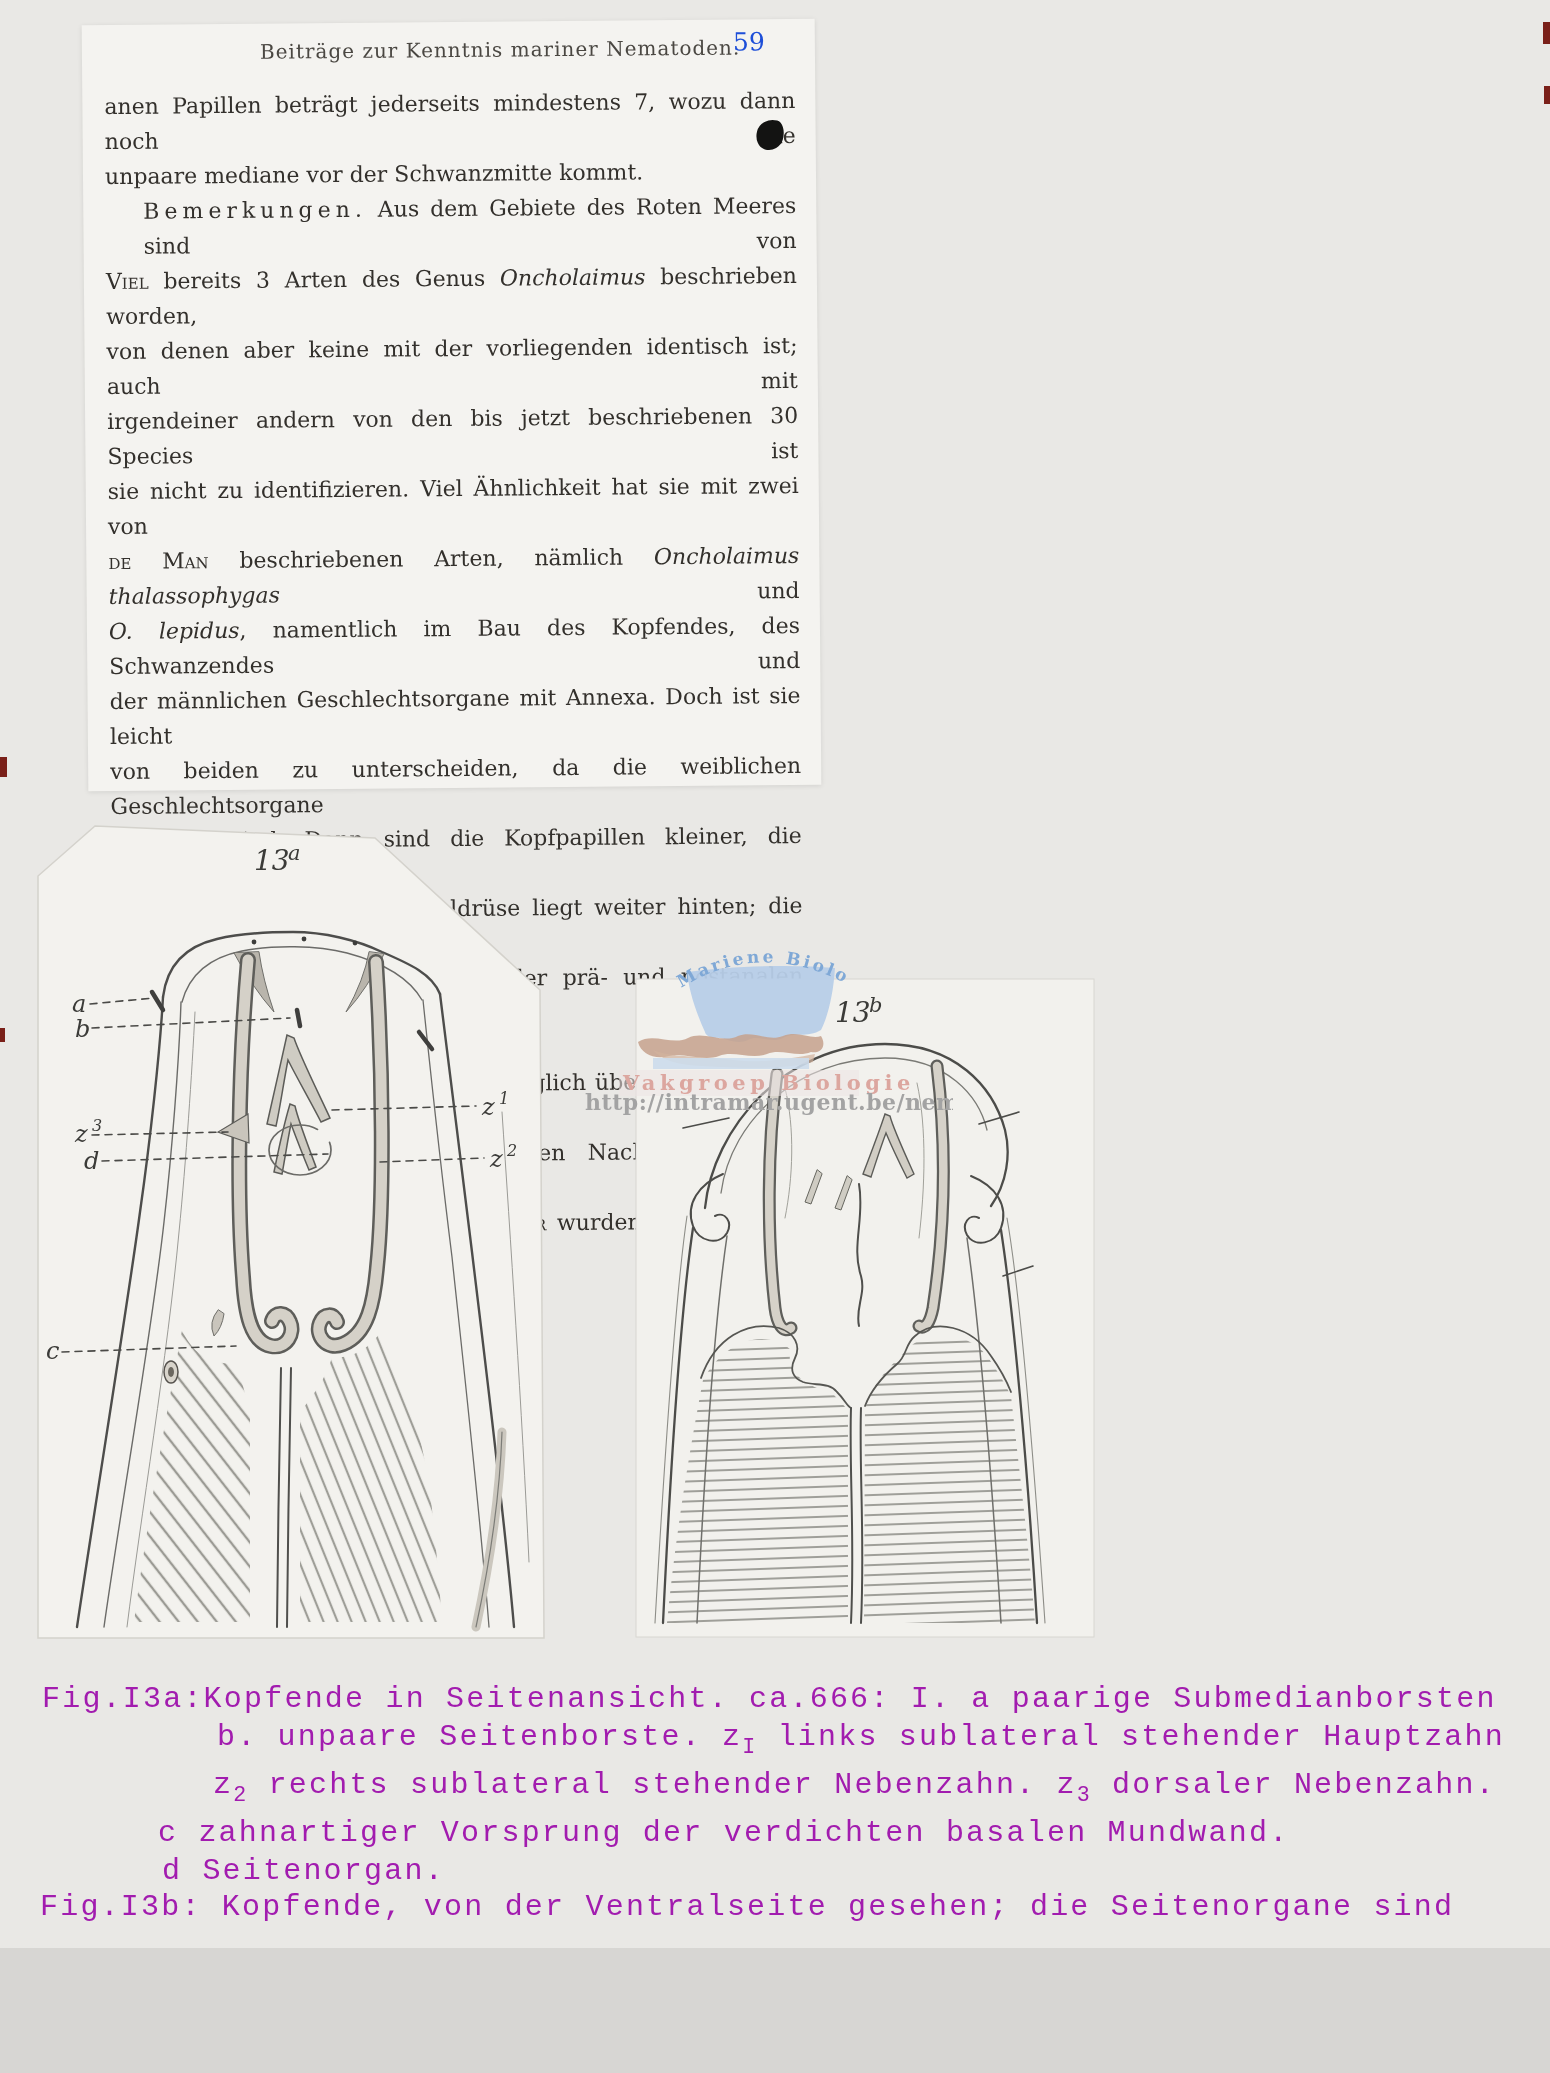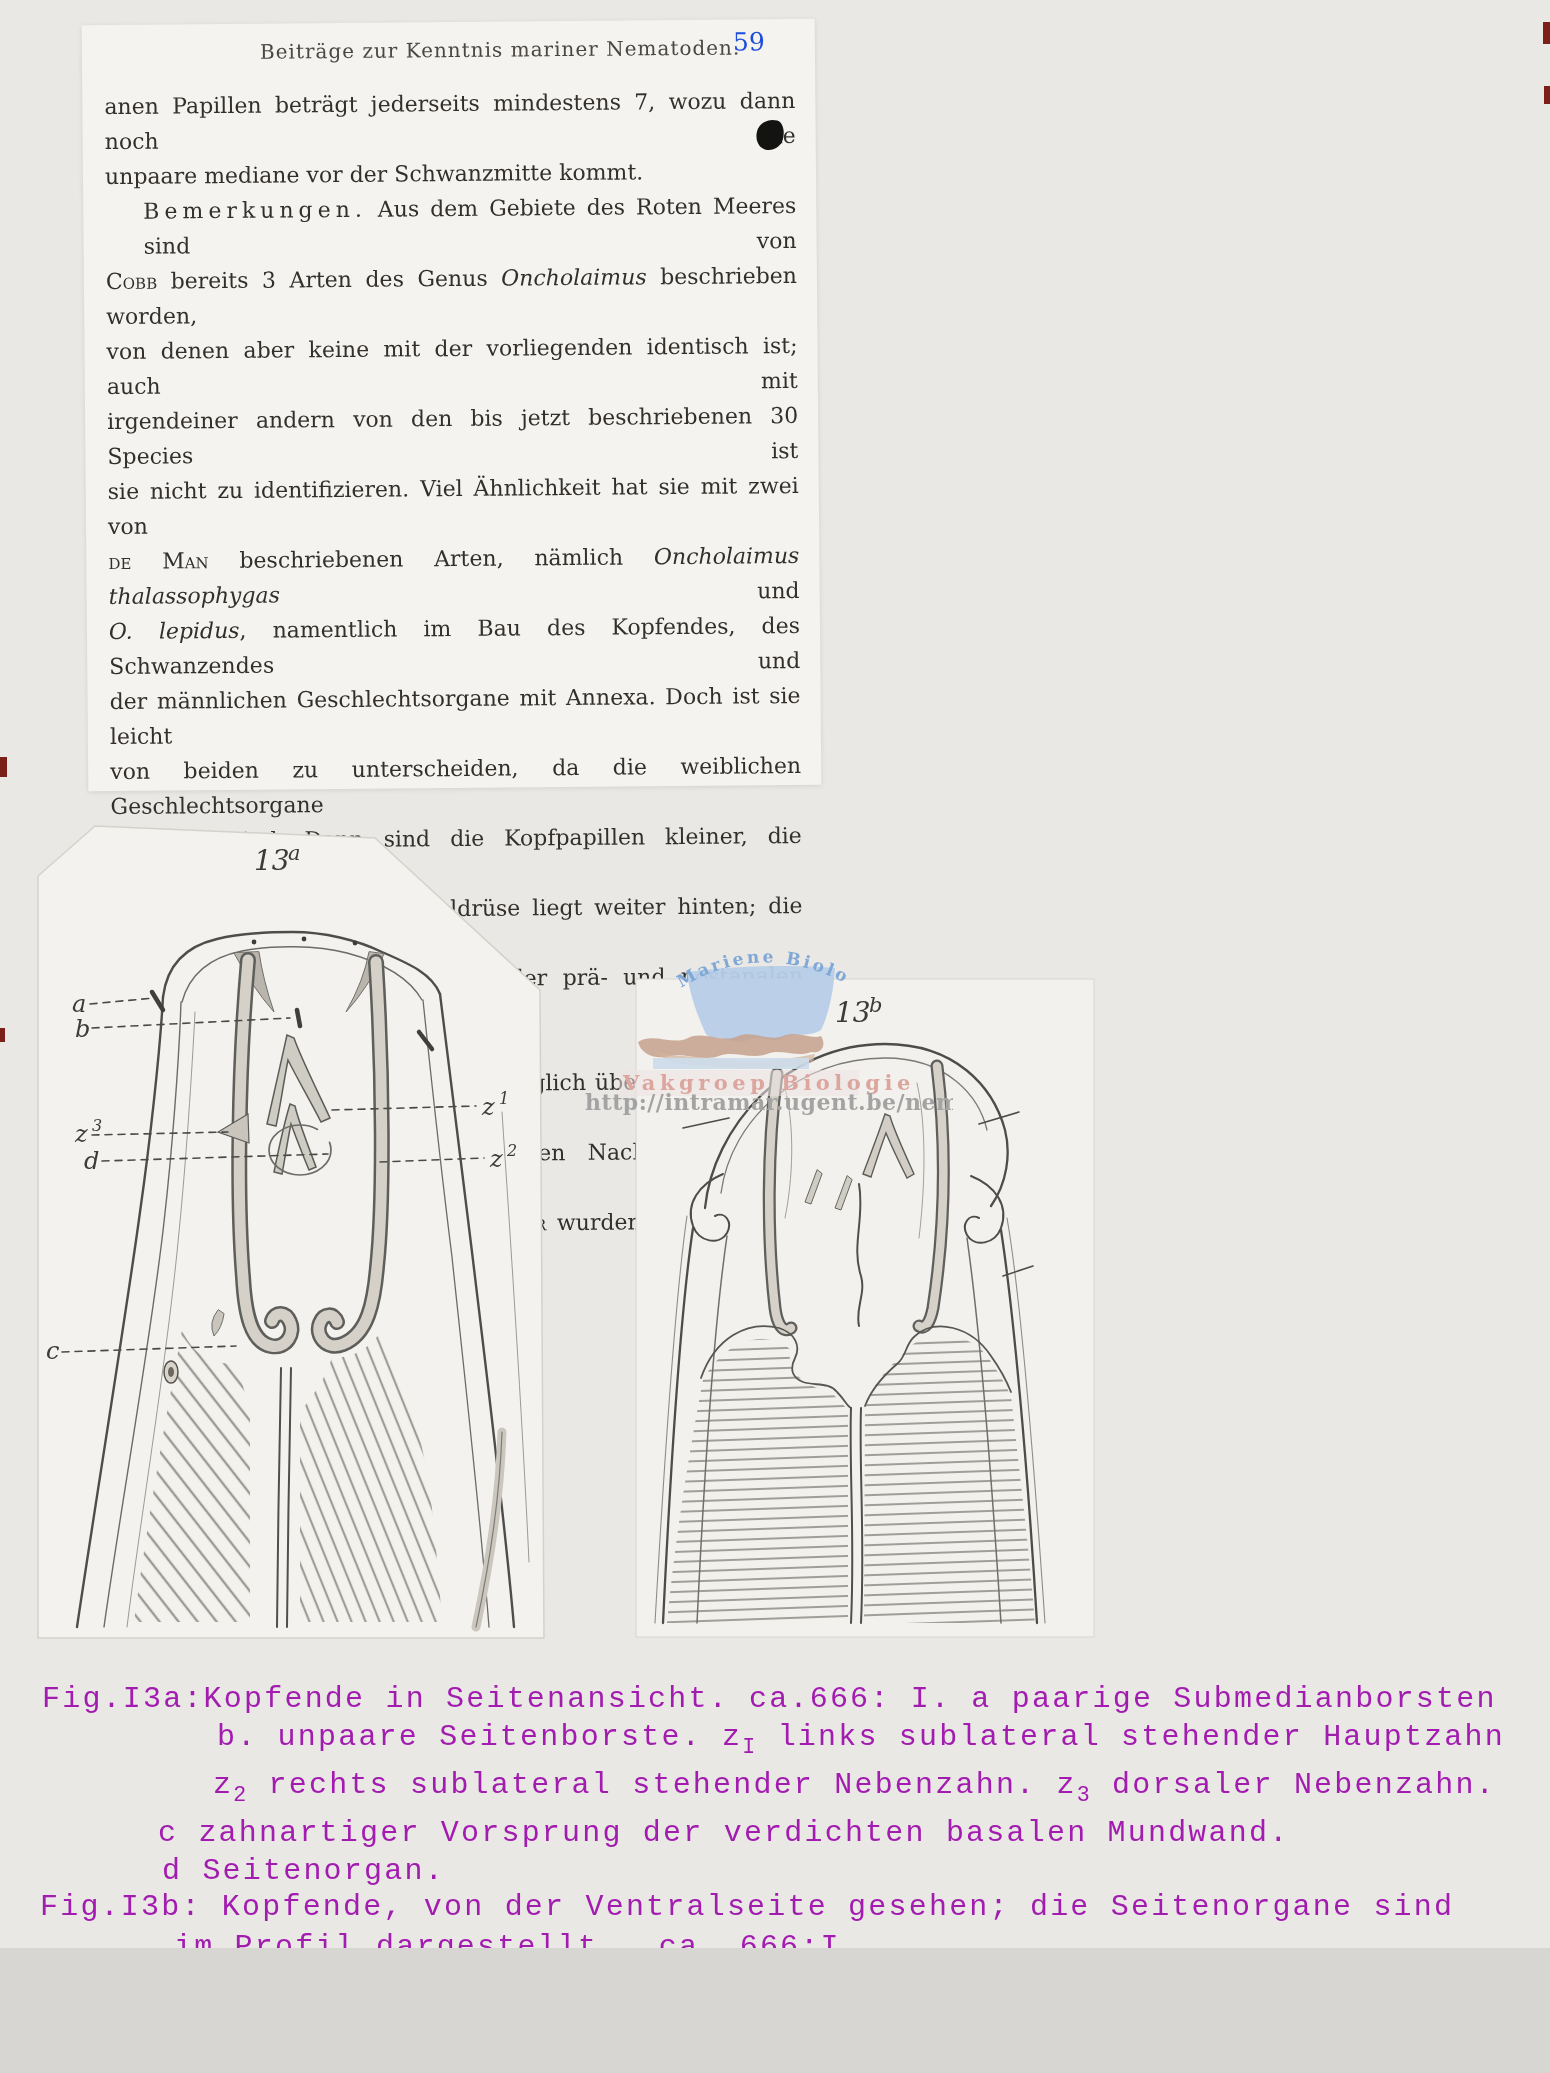--- a/index.html
+++ b/index.html
@@ -62,7 +62,7 @@
         <div class="body-line just"><span>anen Papillen beträgt jederseits mindestens 7, wozu dann noch </span><span class="blot">die</span></div>
         <div class="body-line"><span>unpaare mediane vor der Schwanzmitte kommt.</span></div>
         <div class="body-line just" style="padding-left: 38px;"><span class="sp">Bemerkungen.</span><span> Aus dem Gebiete des Roten Meeres sind von</span></div>
-        <div class="body-line just"><span class="sc">Cobb</span><span> bereits 3 Arten des Genus </span><span class="it">Oncholaimus</span><span> beschrieben worden,</span></div>
+        <div class="body-line just"><span class="sc">Viel</span><span> bereits 3 Arten des Genus </span><span class="it">Oncholaimus</span><span> beschrieben worden,</span></div>
         <div class="body-line just"><span>von denen aber keine mit der vorliegenden identisch ist; auch mit</span></div>
         <div class="body-line just"><span>irgendeiner andern von den bis jetzt beschriebenen 30 Species ist</span></div>
         <div class="body-line just"><span>sie nicht zu identifizieren.  Viel Ähnlichkeit hat sie mit zwei von</span></div>

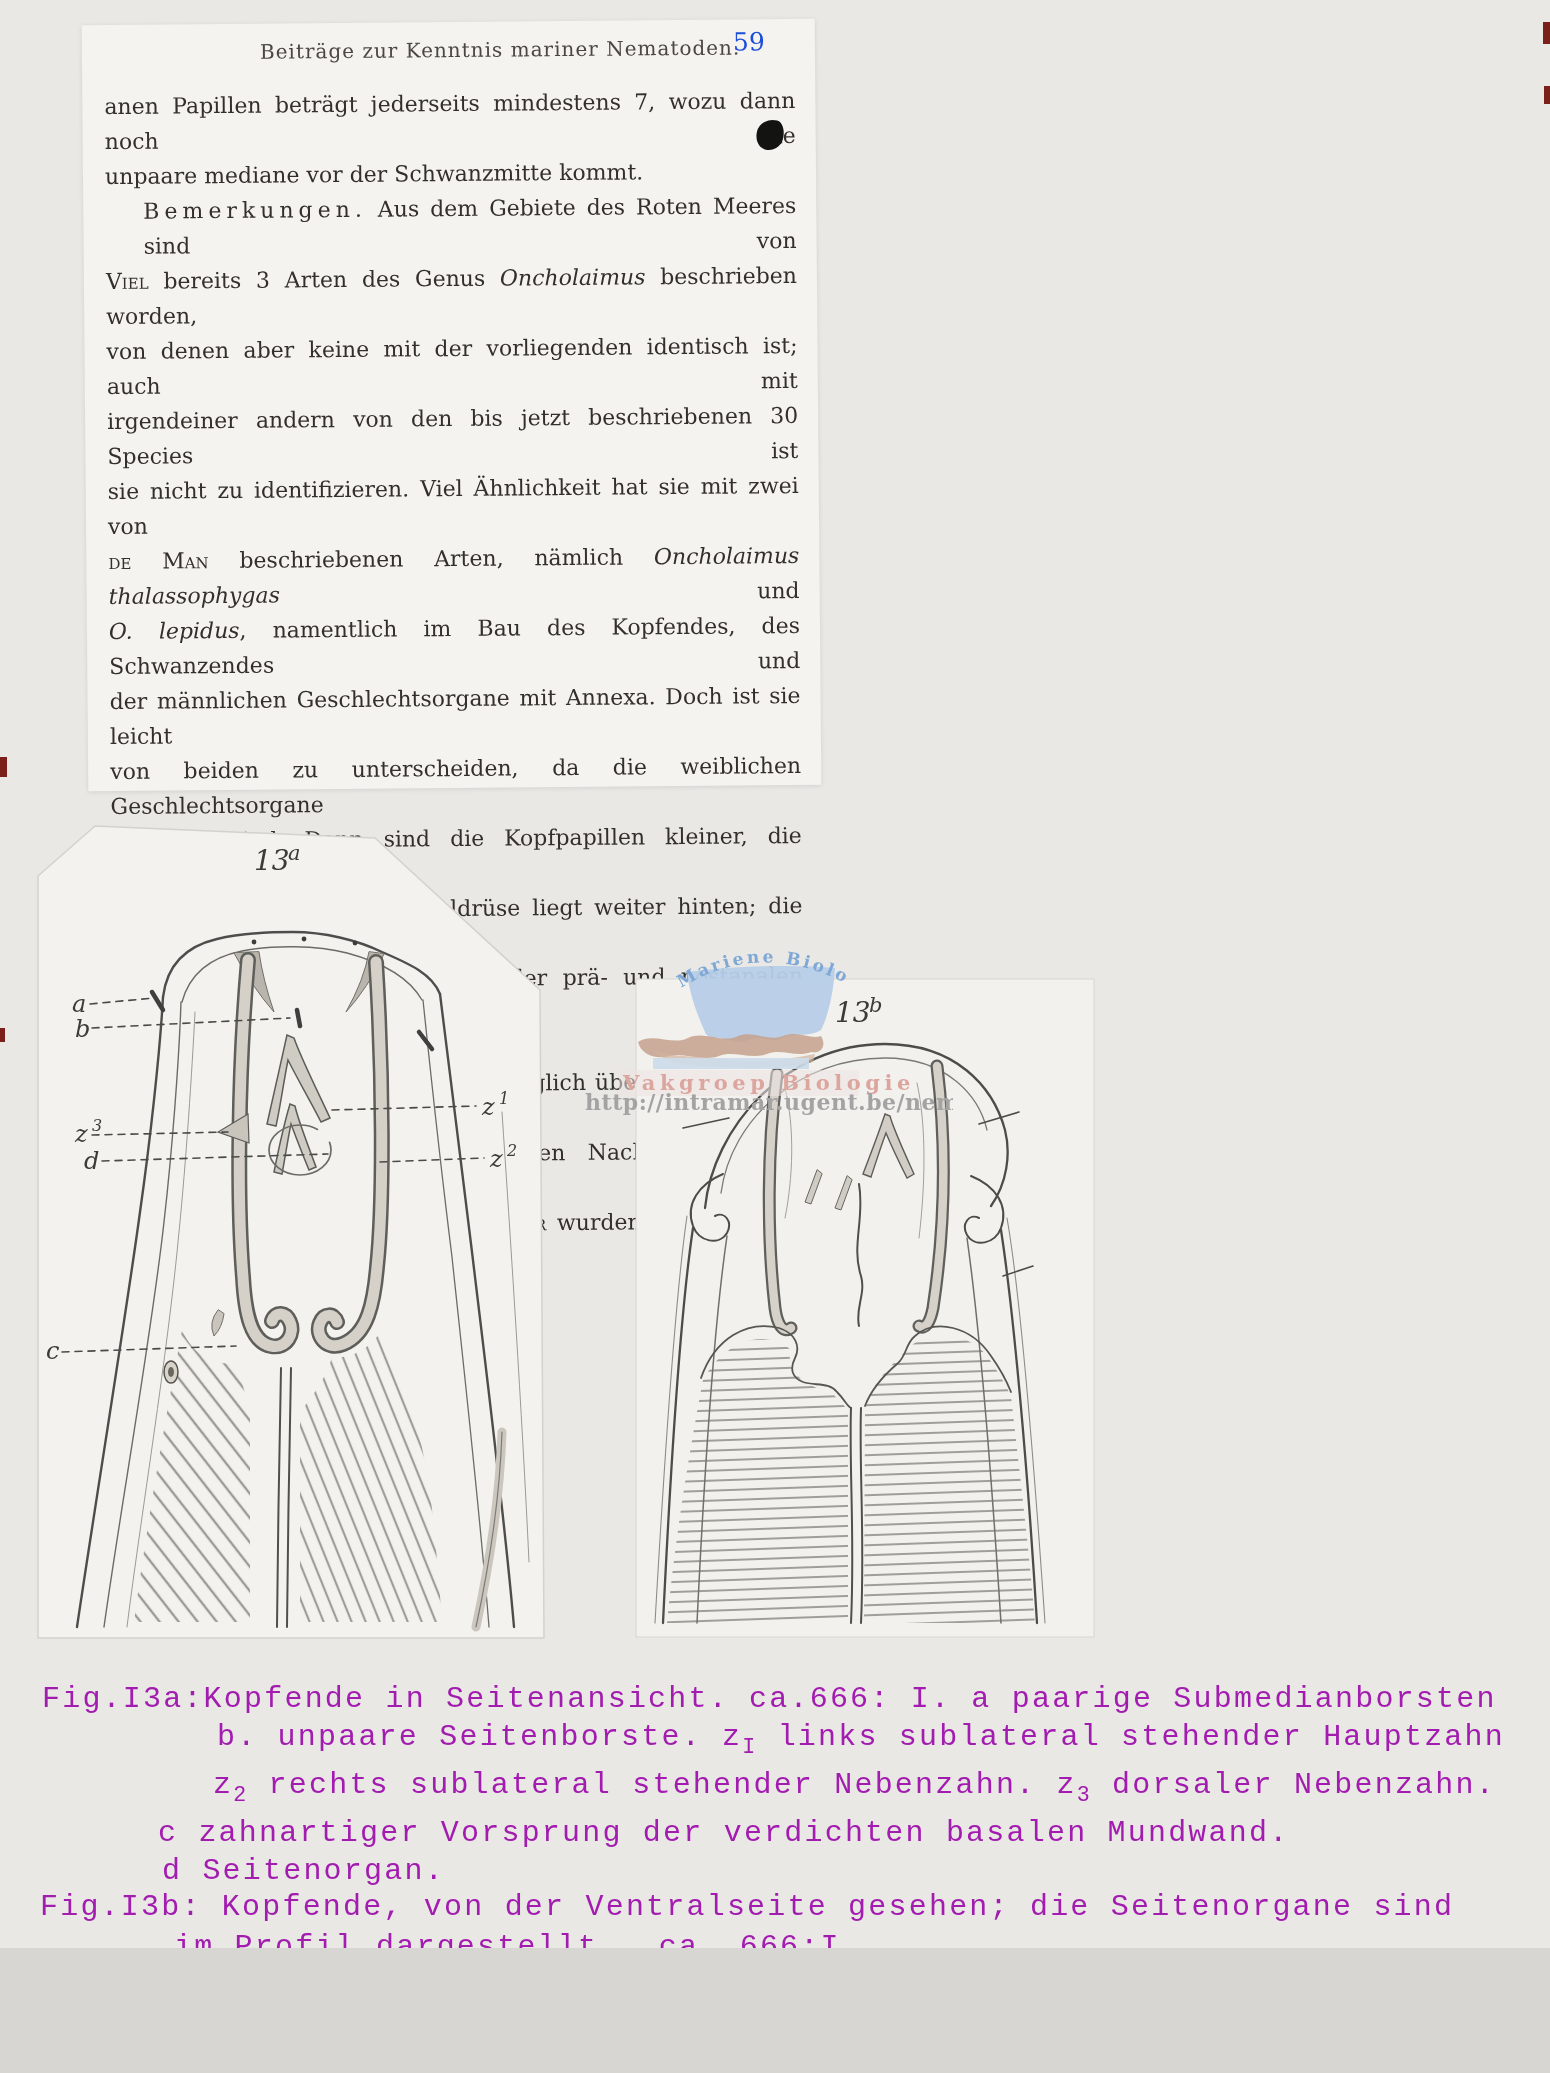--- a/index.html
+++ b/index.html
@@ -242,7 +242,7 @@
   </svg>
 
   <div class="caption cap-a" id="caption-a"><div class="cap-line"><span>Fig.I3a:Kopfende in Seitenansicht. ca.666: I. a paarige Submedianborsten</span></div><div class="cap-line" style="padding-left: 175px;"><span>b. unpaare Seitenborste. z</span><span class="sub">I</span><span> links sublateral stehender Hauptzahn</span></div><div class="cap-line" style="padding-left: 171px;"><span>z</span><span class="sub">2</span><span> rechts sublateral stehender Nebenzahn. z</span><span class="sub">3</span><span> dorsaler Nebenzahn.</span></div><div class="cap-line" style="padding-left: 116px;"><span>c zahnartiger Vorsprung der verdichten basalen Mundwand.</span></div><div class="cap-line" style="padding-left: 120px;"><span>d Seitenorgan.</span></div></div>
-  <div class="caption cap-b" id="caption-b"><div class="cap-line"><span>Fig.I3b: Kopfende, von der Ventralseite gesehen; die Seitenorgane sind</span></div><div class="cap-line" style="padding-left: 134px;"><span>im Profil dargestellt.&nbsp; ca. 666:I</span></div></div>
+  <div class="caption cap-b" id="caption-b"><div class="cap-line"><span>Fig.I3b: Kopfende, von der Ventralseite gesehen; die Seitenorgane sind</span></div></div>
 
   <div class="mark m1"></div>
   <div class="mark m2"></div>

